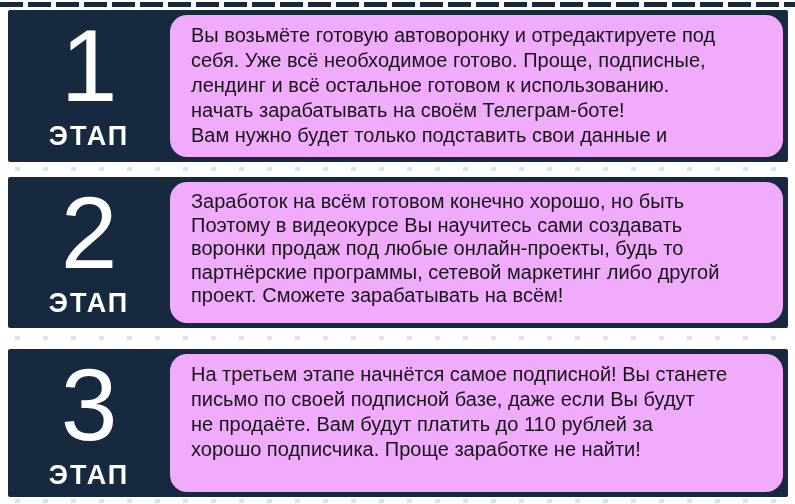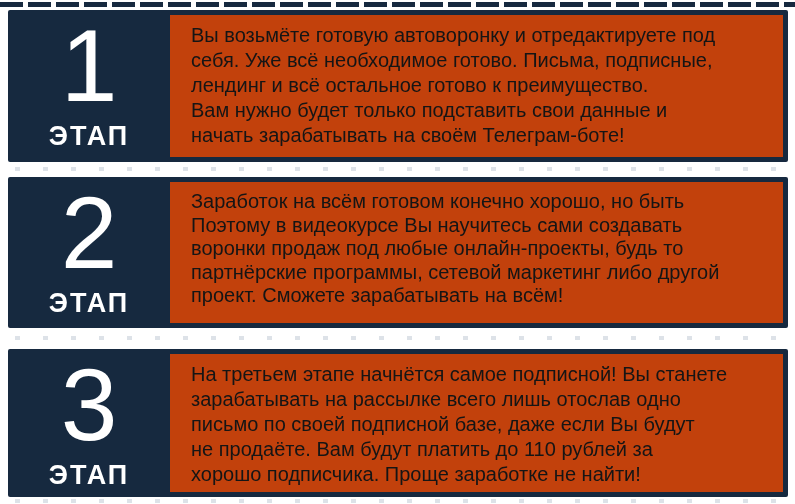--- a/index.html
+++ b/index.html
@@ -72,10 +72,11 @@
   .text-panel {
     position: absolute;
     left: 162px; top: 5px; right: 5px; bottom: 5px;
-    background: #c2410c;
+    background: #f0abfc;
     padding: 8px 6px 0 21px;
     box-sizing: border-box;
     overflow: hidden;
+    border-radius: 17px;
   }
   .text-line {
     font-size: 20px;

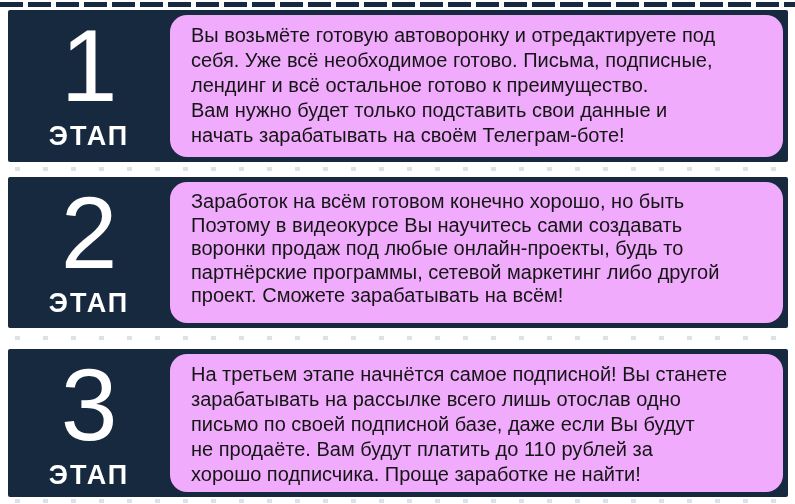--- a/index.html
+++ b/index.html
@@ -100,7 +100,7 @@
     </div>
     <div class="text-panel">
       <div class="text-line">Вы возьмёте готовую автоворонку и отредактируете под</div>
-      <div class="text-line">себя. Уже всё необходимое готово. Письма, подписные,</div>
+      <div class="text-line">себя. Уже всё необходимое готово. Проще, подписные,</div>
       <div class="text-line">лендинг и всё остальное готово к преимущество.</div>
       <div class="text-line">Вам нужно будет только подставить свои данные и</div>
       <div class="text-line">начать зарабатывать на своём Телеграм-боте!</div>

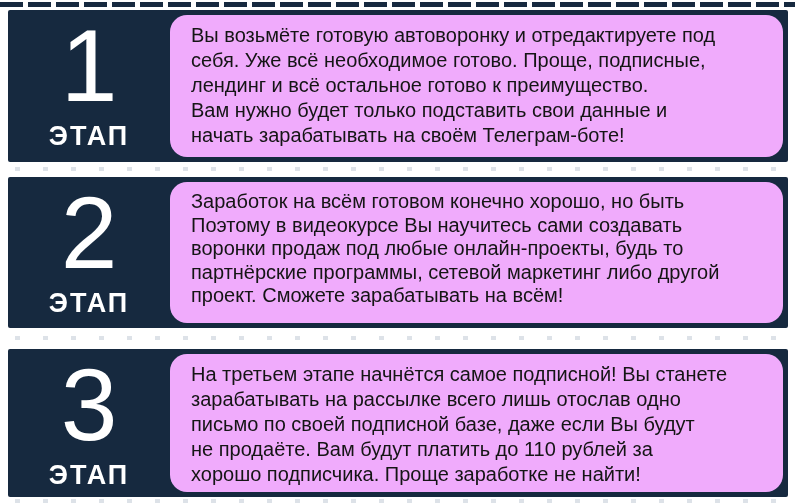--- a/index.html
+++ b/index.html
@@ -101,7 +101,7 @@
     <div class="text-panel">
       <div class="text-line">Вы возьмёте готовую автоворонку и отредактируете под</div>
       <div class="text-line">себя. Уже всё необходимое готово. Проще, подписные,</div>
-      <div class="text-line">лендинг и всё остальное готово к преимущество.</div>
+      <div class="text-line">лендинг и всё остальное готовом к использованию.</div>
       <div class="text-line">Вам нужно будет только подставить свои данные и</div>
       <div class="text-line">начать зарабатывать на своём Телеграм-боте!</div>
     </div>

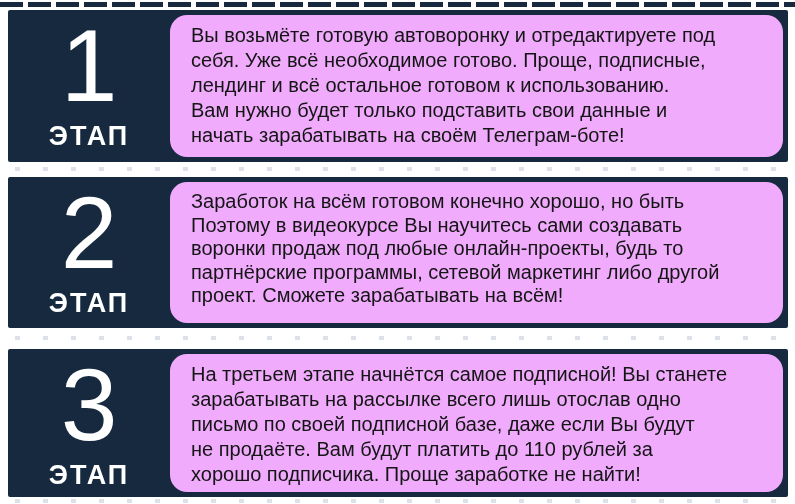--- a/index.html
+++ b/index.html
@@ -102,8 +102,8 @@
       <div class="text-line">Вы возьмёте готовую автоворонку и отредактируете под</div>
       <div class="text-line">себя. Уже всё необходимое готово. Проще, подписные,</div>
       <div class="text-line">лендинг и всё остальное готовом к использованию.</div>
+      <div class="text-line">начать зарабатывать на своём Телеграм-боте!</div>
       <div class="text-line">Вам нужно будет только подставить свои данные и</div>
-      <div class="text-line">начать зарабатывать на своём Телеграм-боте!</div>
     </div>
   </section>
 

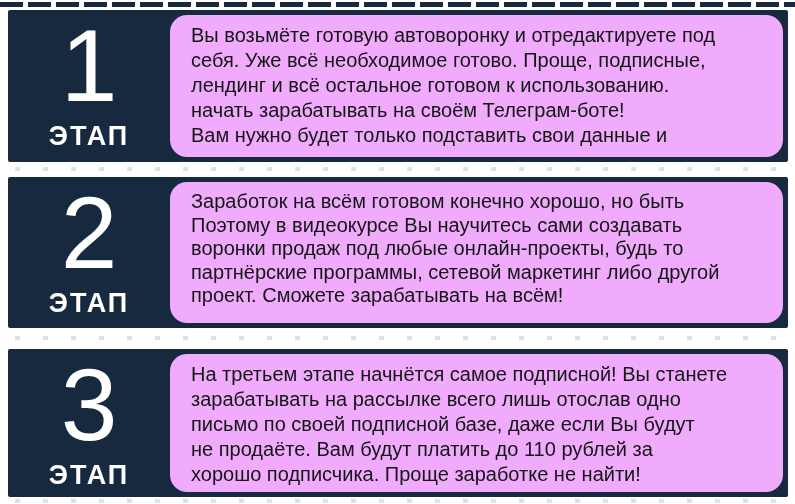--- a/index.html
+++ b/index.html
@@ -132,7 +132,6 @@
     </div>
     <div class="text-panel">
       <div class="text-line">На третьем этапе начнётся самое подписной! Вы станете</div>
-      <div class="text-line">зарабатывать на рассылке всего лишь отослав одно</div>
       <div class="text-line">письмо по своей подписной базе, даже если Вы будут</div>
       <div class="text-line">не продаёте. Вам будут платить до 110 рублей за</div>
       <div class="text-line">хорошо подписчика. Проще заработке не найти!</div>

